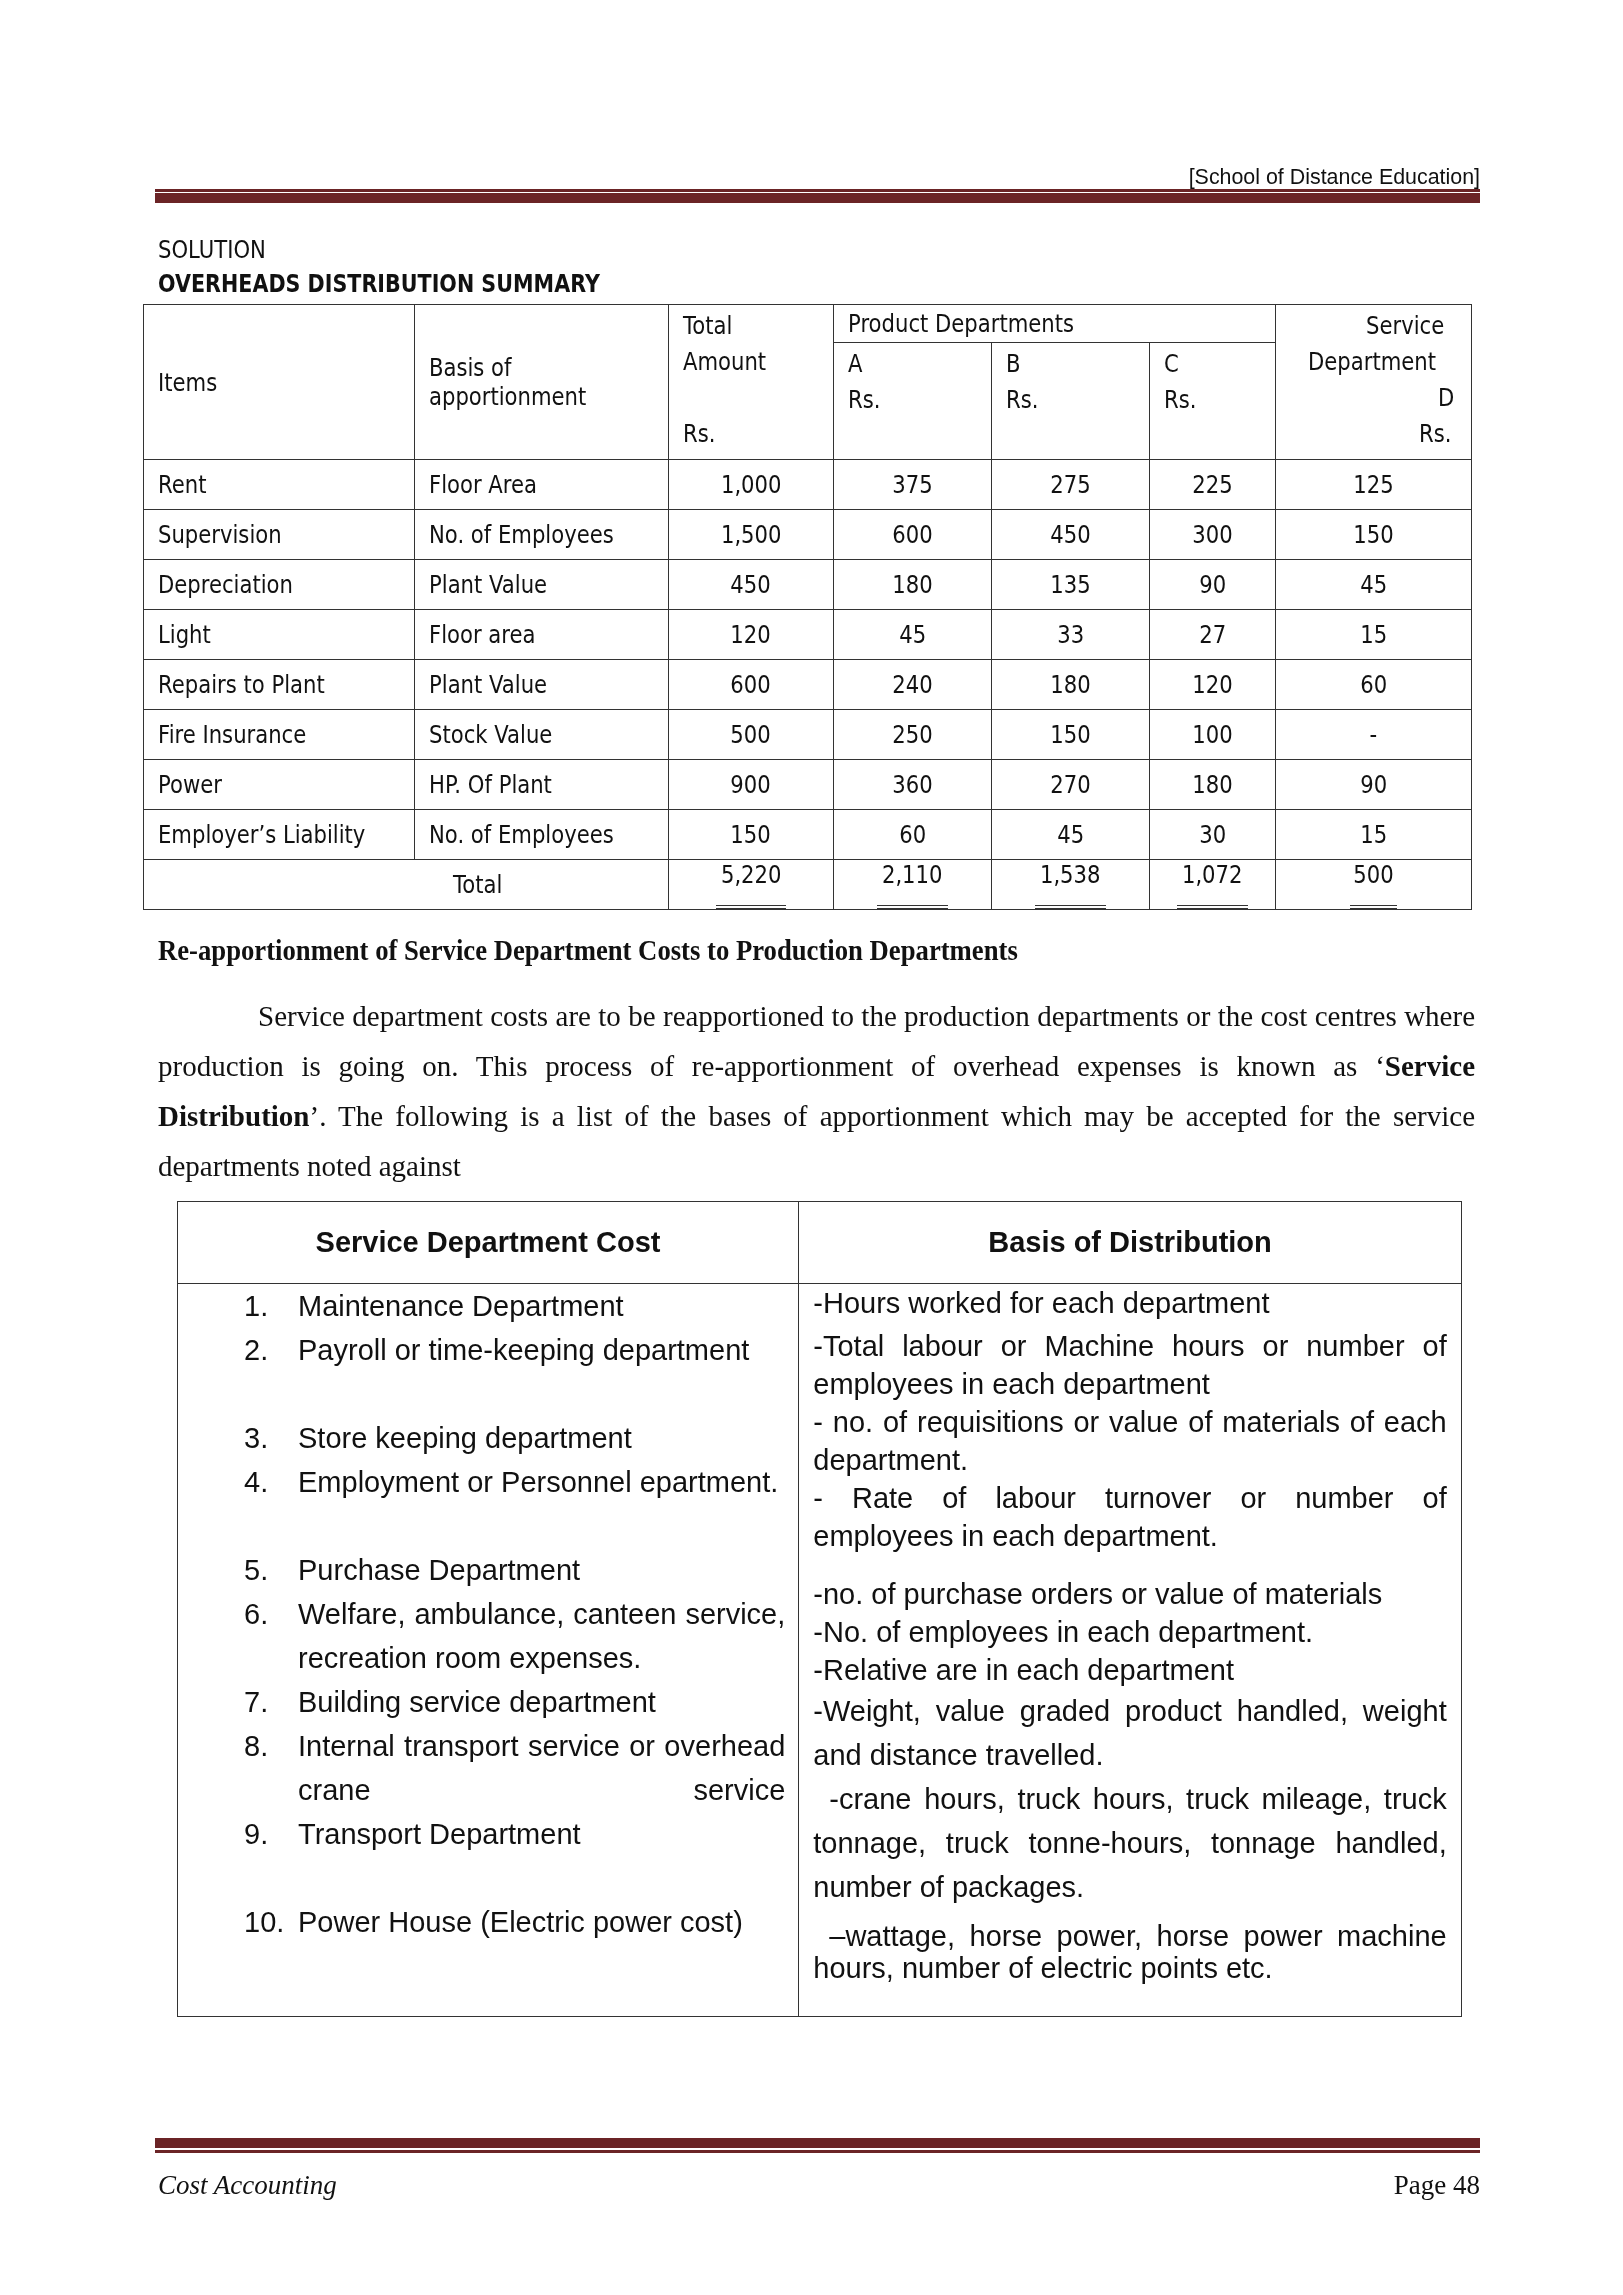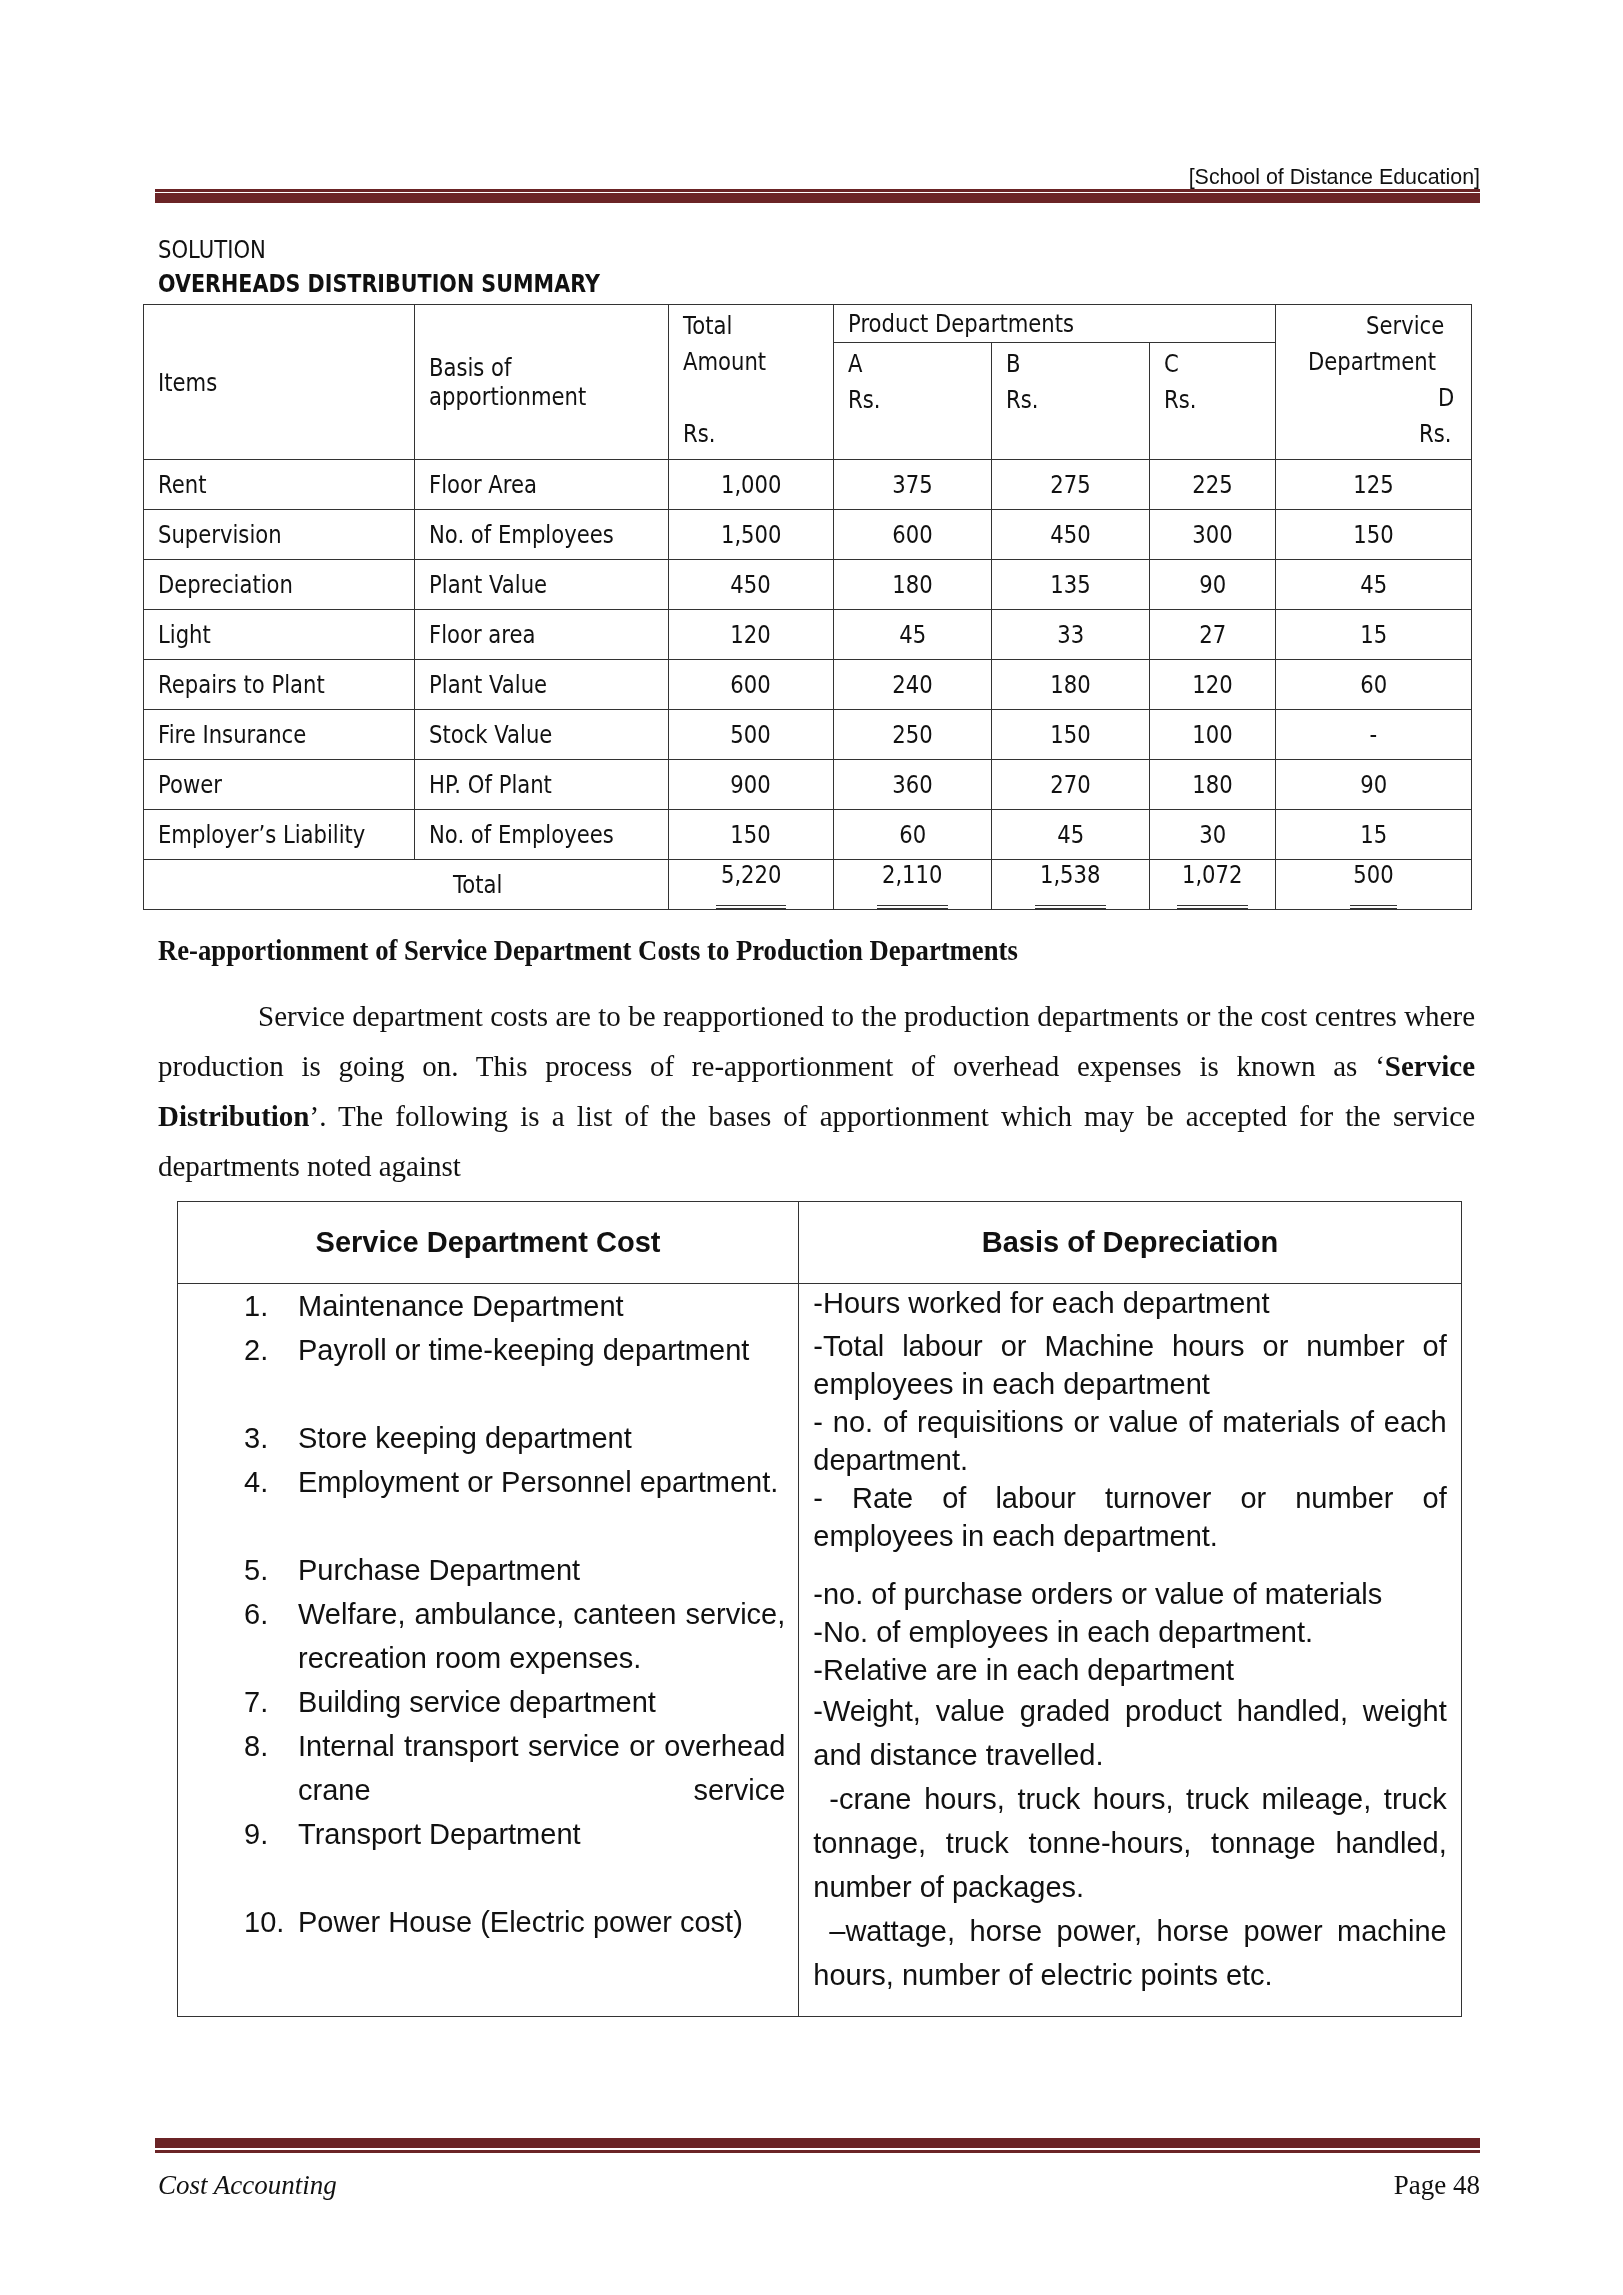--- a/index.html
+++ b/index.html
@@ -186,7 +186,7 @@
   <tbody>
       <tr>
     <th class="left-col">Service Department Cost</th>
-    <th>Basis of Depreciation</th>
+    <th>Basis of Distribution</th>
   </tr>
   <tr style="height:733px;">
     <td class="left-col">

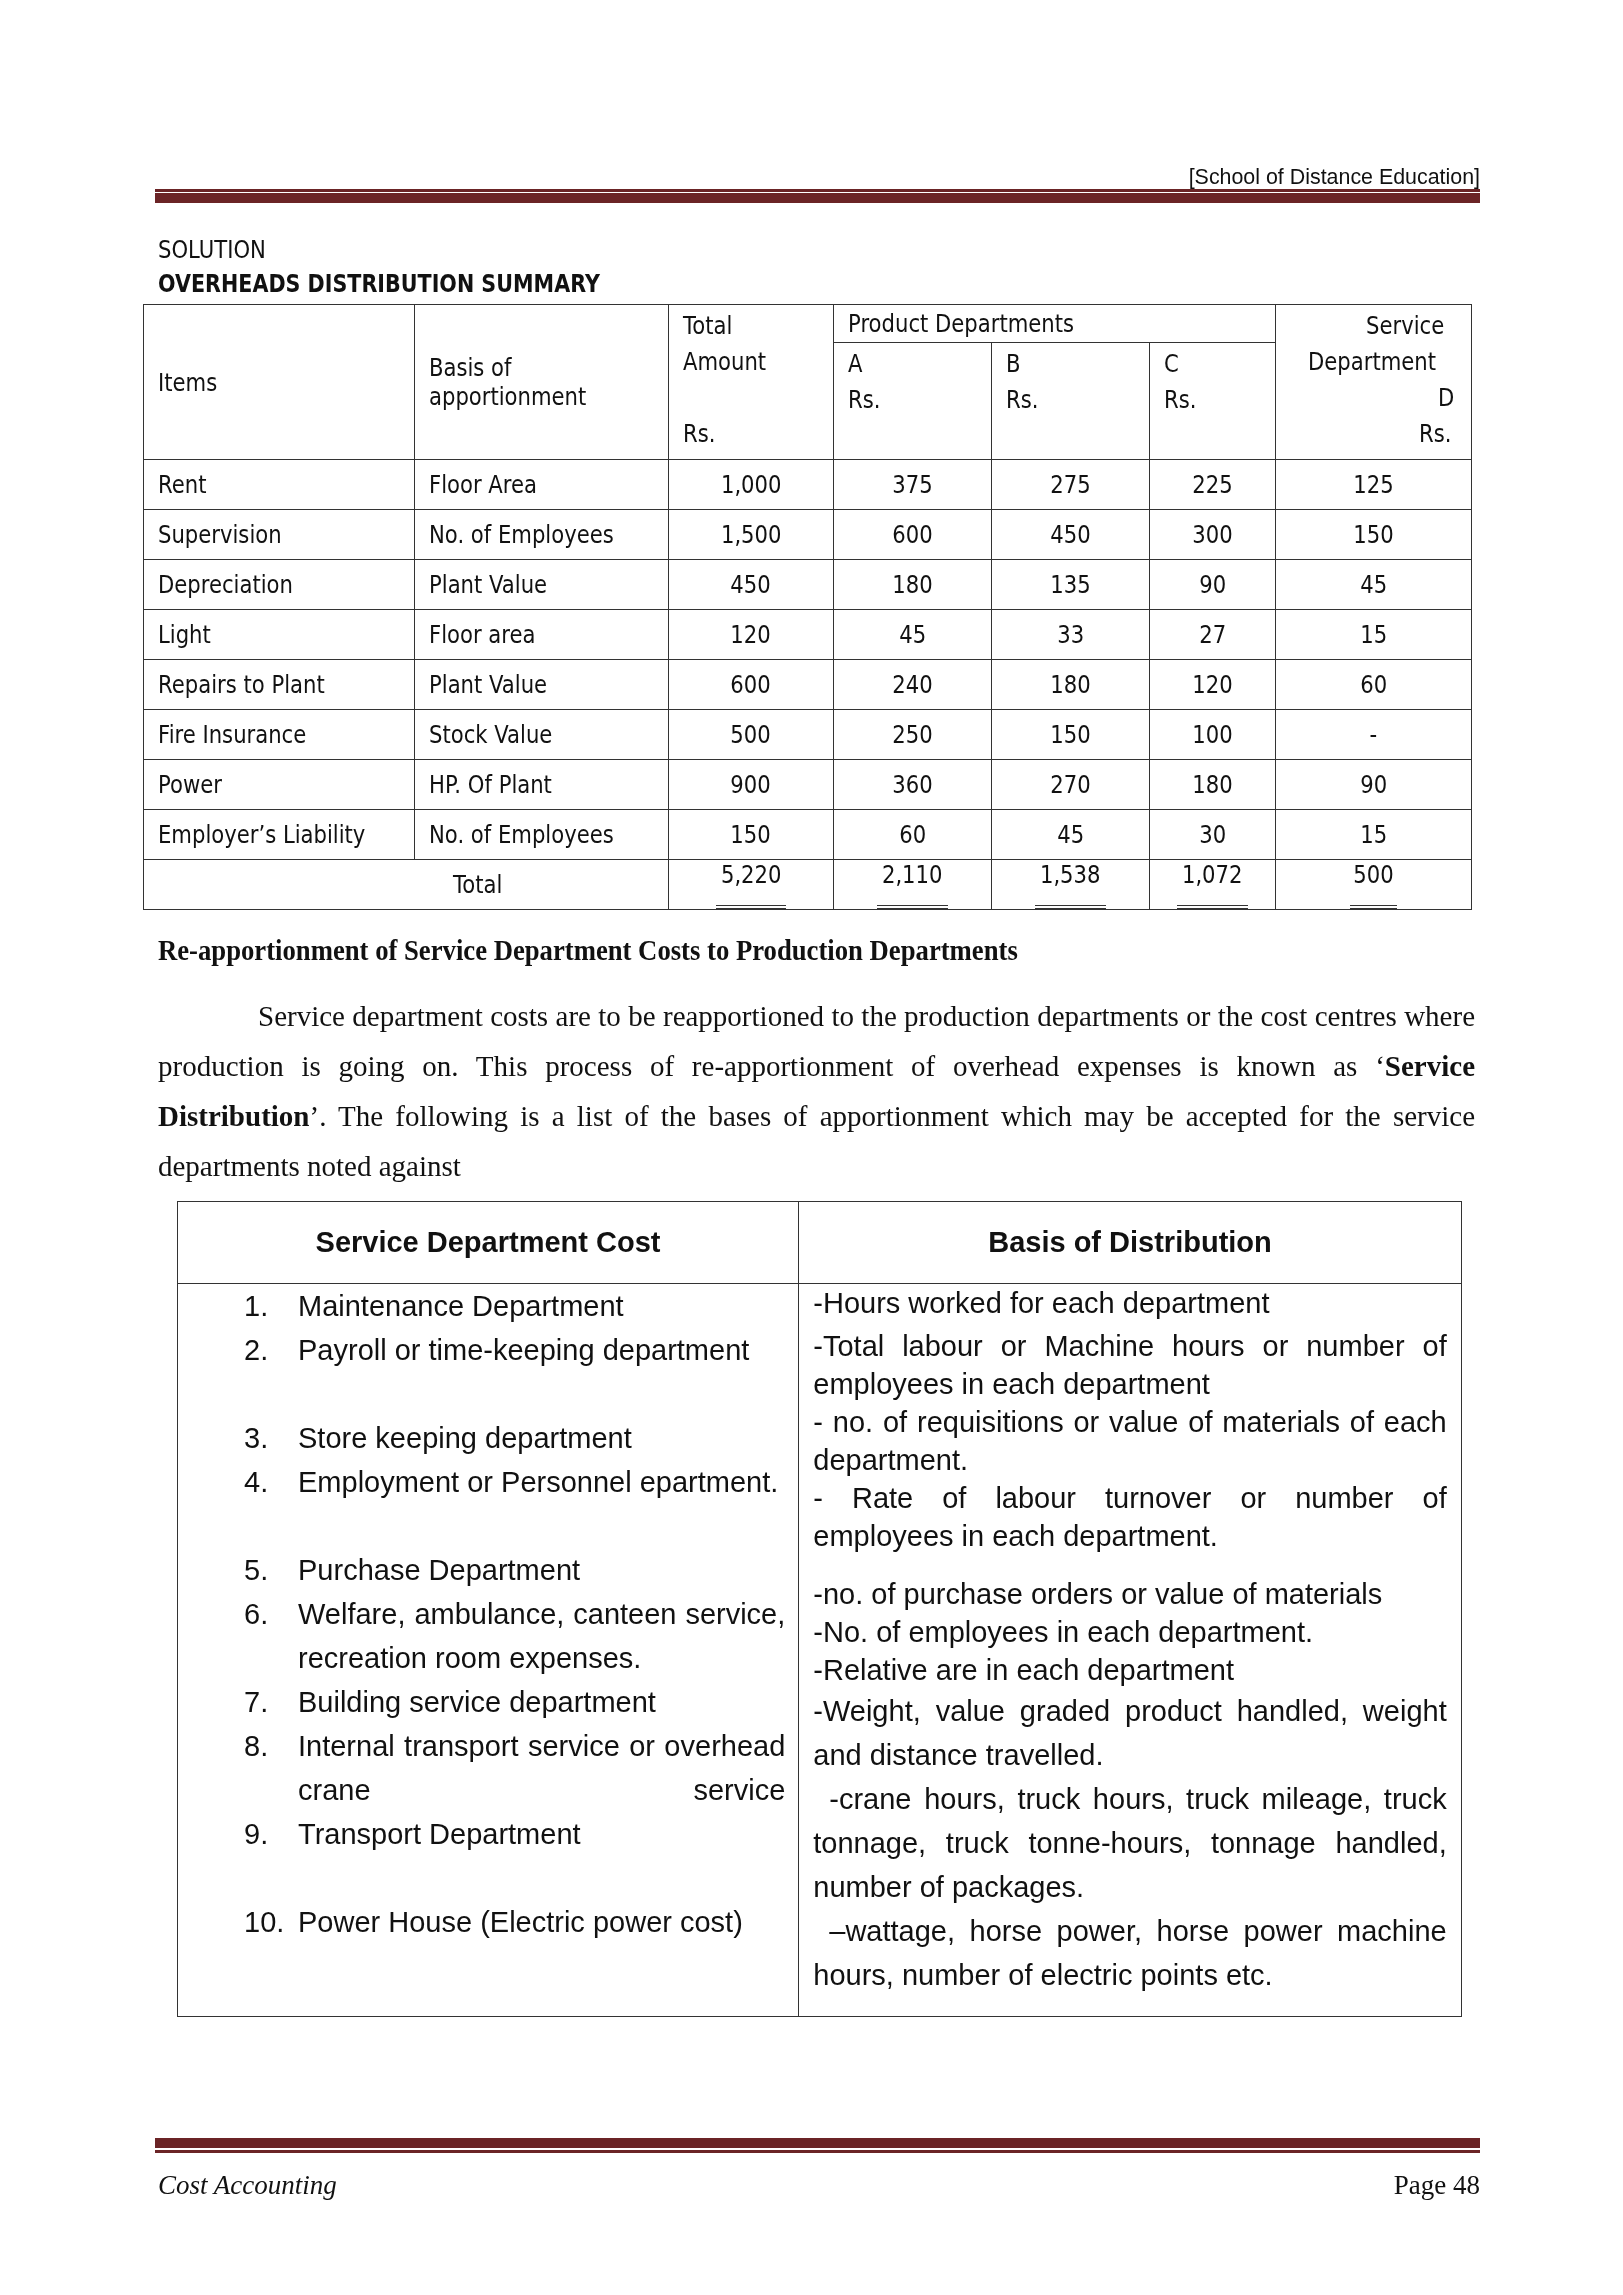--- a/index.html
+++ b/index.html
@@ -241,7 +241,7 @@
       <div class="bl">-Relative are in each department</div>
       <div class="bl" style="line-height:44px;">-Weight, value graded product handled, weight and distance travelled.</div>
       <div class="bl" style="line-height:44px; text-indent:16px;">-crane hours, truck hours, truck mileage, truck tonnage, truck tonne-hours, tonnage handled, number of packages.</div>
-      <div class="bl" style="line-height:44px; text-indent:16px;">–wattage, horse power, horse power machine hours, number of electric points etc.</div>
+      <div class="bl" style="line-height:32px; text-indent:16px;margin-top:11px;">–wattage, horse power, horse power machine hours, number of electric points etc.</div>
     </td>
   </tr>
 </tbody>

